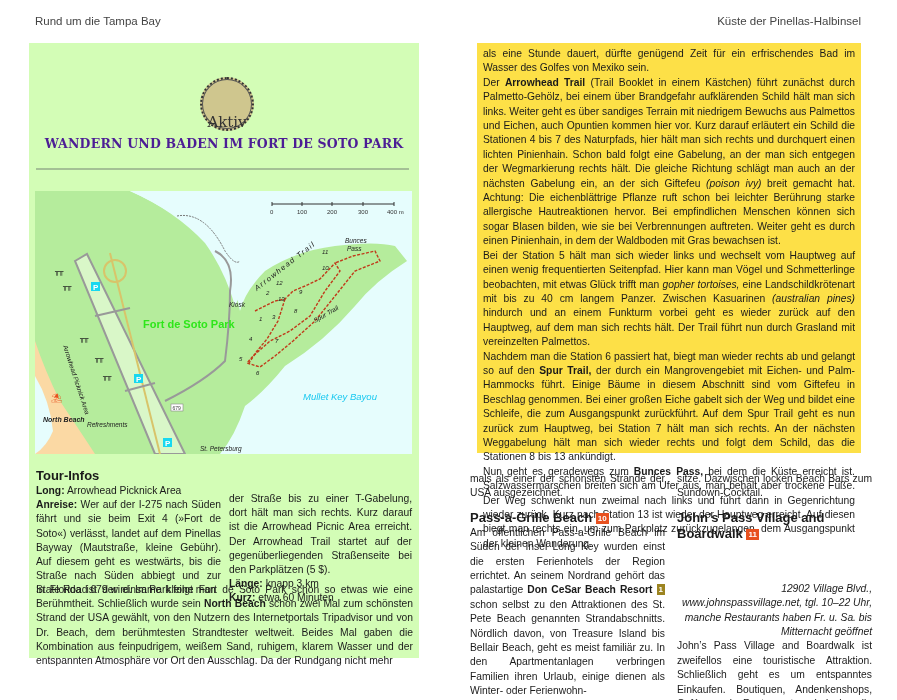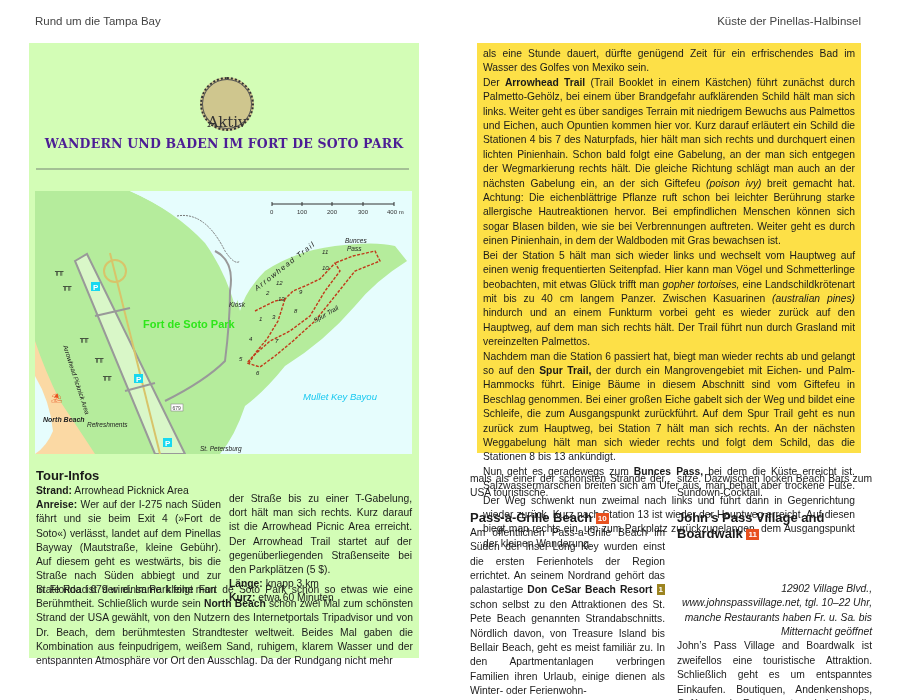--- a/index.html
+++ b/index.html
@@ -179,7 +179,7 @@
 </div>
 
 <div class="col col-a">
-  <div>mals als einer der schönsten Strände der USA touristische.</div>
+  <div>mals als einer der schönsten Strände der USA ausgezeichnet.</div>
   <h3><span>Pass-a-Grille Beach</span> <span class="num-badge nb-red">10</span></h3>
   <div><span>Am öffentlichen Pass-a-Grille Beach im Süden der Insel Long Key wurden einst die ersten Ferienhotels der Region errichtet. An seinem Nordrand gehört das palastartige </span><span class="b">Don CeSar Beach Resort</span> <span class="num-badge nb-olive">1</span><span> schon selbst zu den Attraktionen des St. Pete Beach genannten Strandabschnitts. Nördlich davon, von Treasure Island bis Bellair Beach, geht es meist familiär zu. In den Apartmentanlagen verbringen Familien ihren Urlaub, einige dienen als Winter- oder Ferienwohn-</span></div>
 </div>

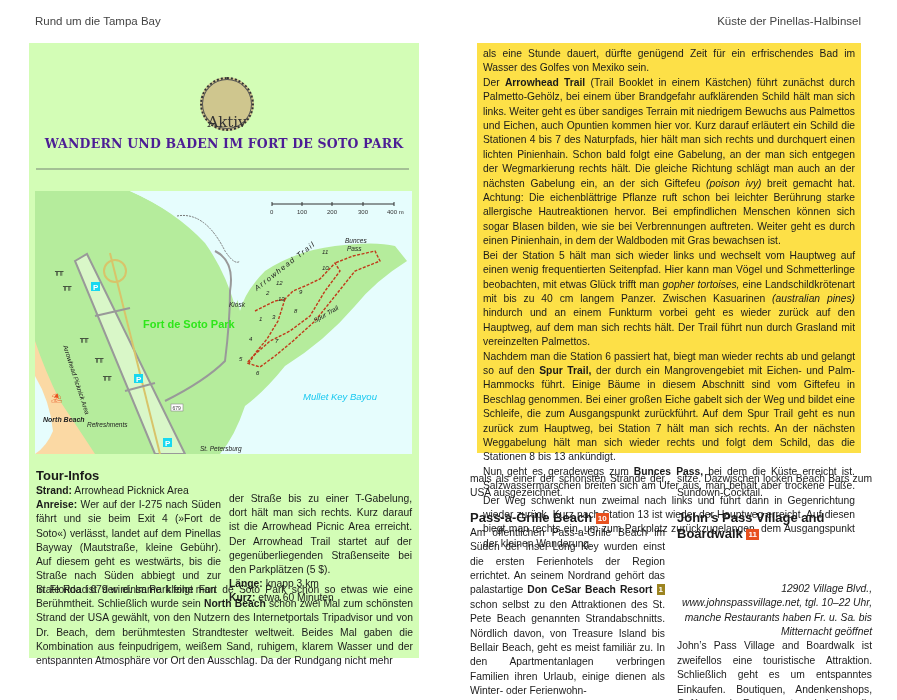--- a/index.html
+++ b/index.html
@@ -152,7 +152,7 @@
 
   <div class="tour-col tour-left">
     <div class="tour-title">Tour-Infos</div>
-    <div><span class="b">Strand:</span><span> Arrowhead Picknick Area</span></div>
+    <div><span class="b">Long:</span><span> Arrowhead Picknick Area</span></div>
     <div><span class="b">Anreise:</span><span> Wer auf der I-275 nach Süden fährt und sie beim Exit 4 (»Fort de Soto«) verlässt, landet auf dem Pinellas Bayway (Mautstraße, kleine Gebühr). Auf diesem geht es westwärts, bis die Straße nach Süden abbiegt und zur State Road 679 wird. Im Park folgt man</span></div>
   </div>
   <div class="tour-col tour-right" style="top:449px;">

